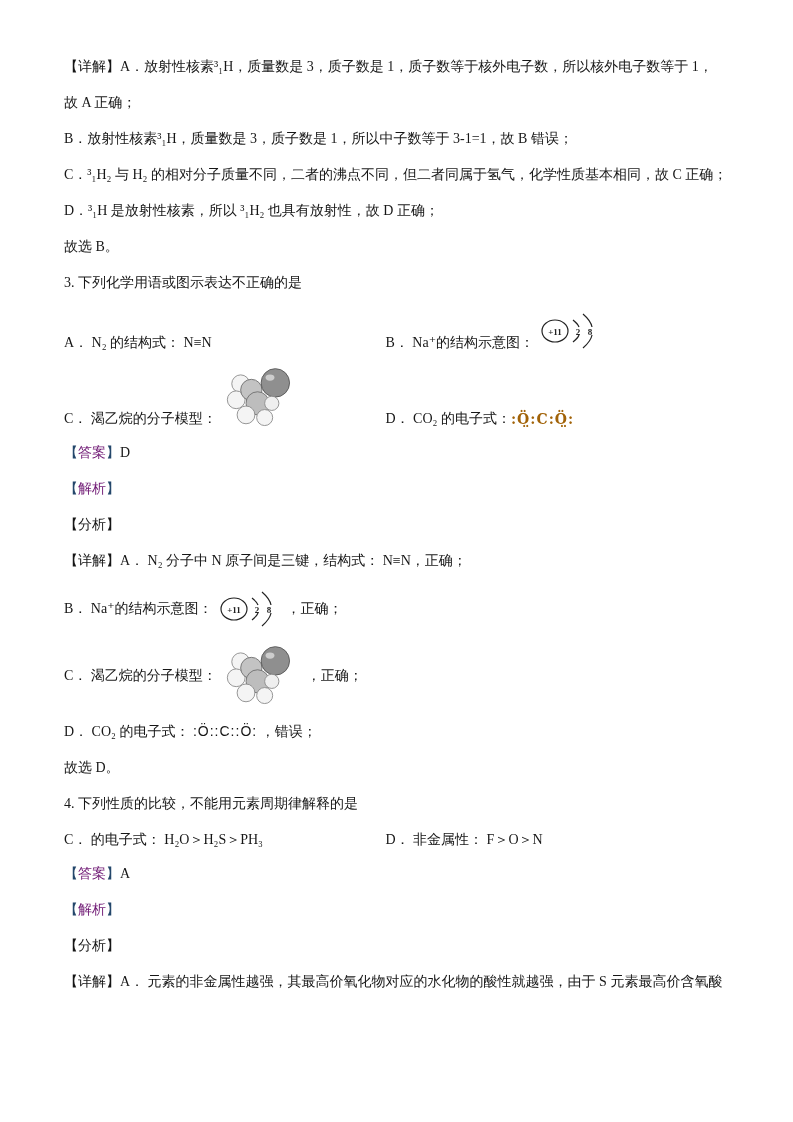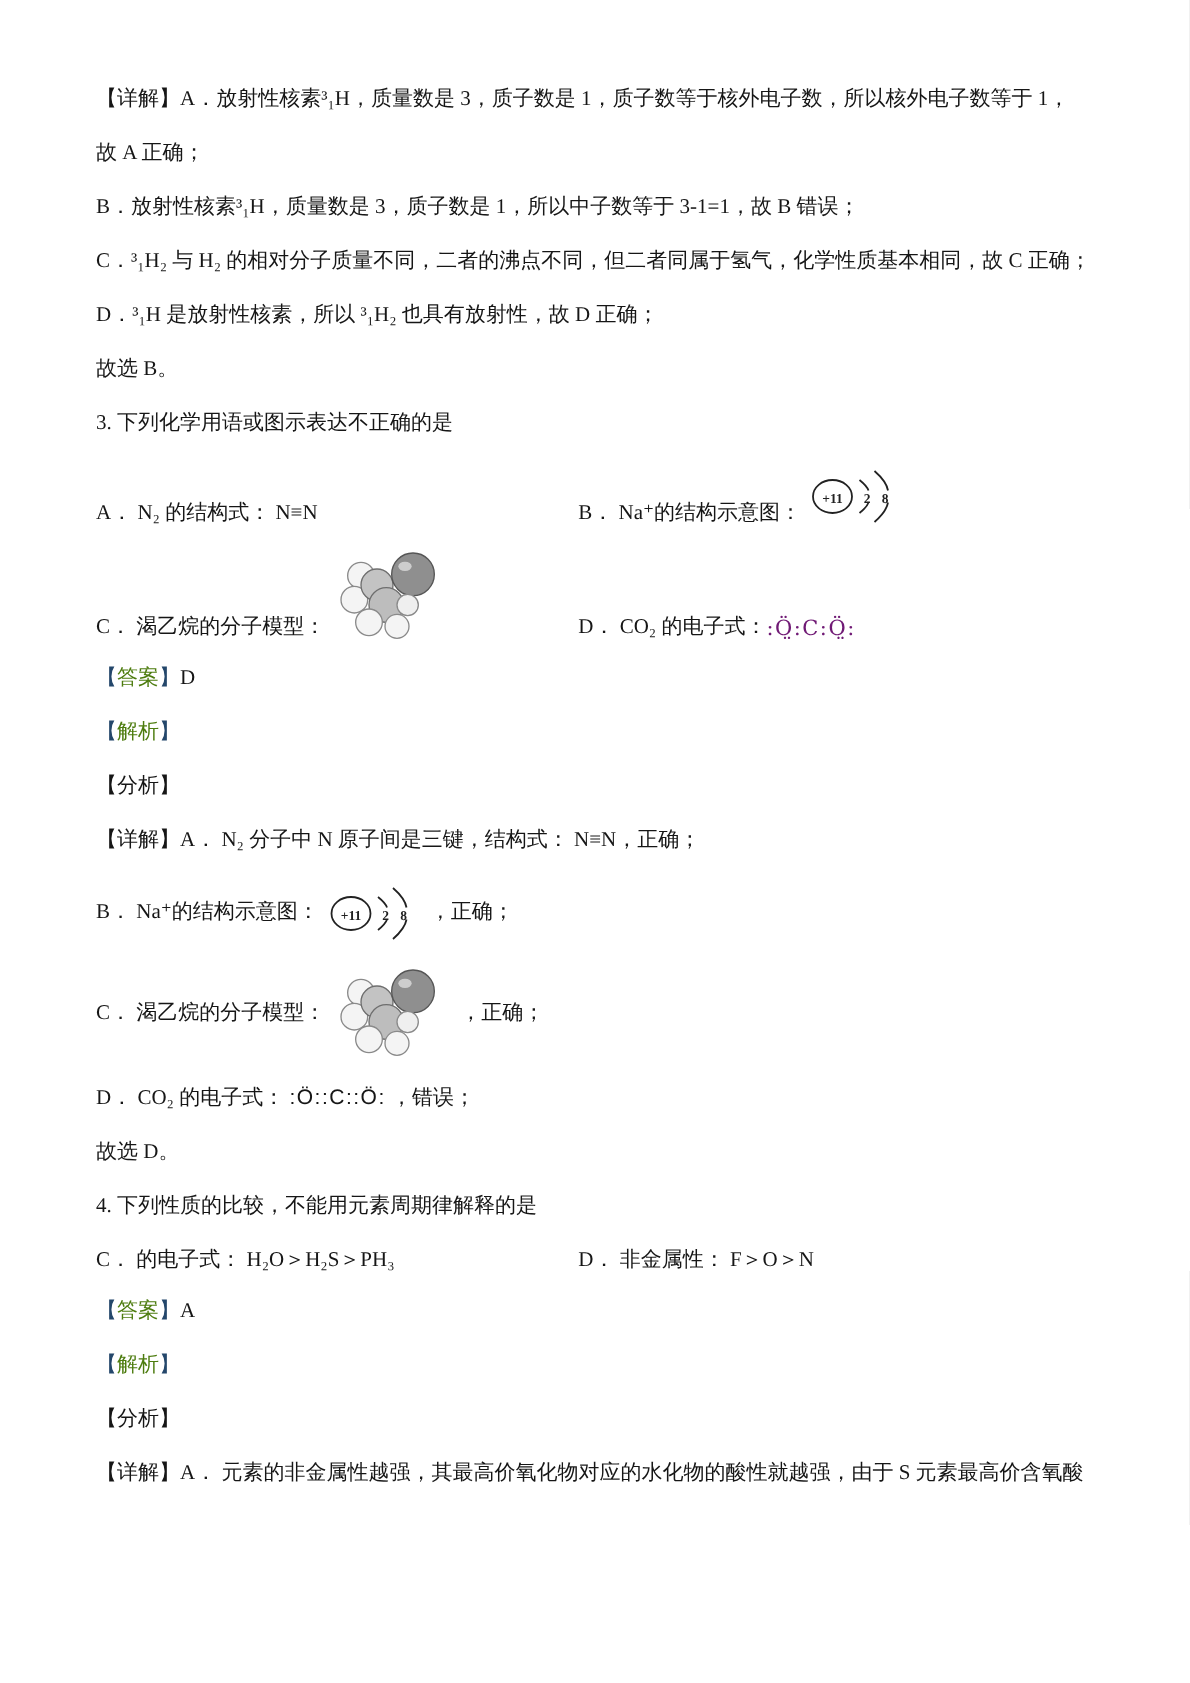--- a/index.html
+++ b/index.html
@@ -15,7 +15,7 @@
   .inlineflex{display:flex;align-items:center;line-height:22px;white-space:nowrap;margin:0 0 12px 0;}
   .navy{color:#24476b;}
   .blue{color:#4d7c0f;}
-  .red-formula{color:#701a75;font-weight:normal;font-family:"DejaVu Serif",serif;letter-spacing:1px;}
+  .red-formula{color:#a16207;font-weight:bold;font-family:"DejaVu Serif",serif;letter-spacing:1px;}
   .black-formula{font-family:Liberation Sans, sans-serif;letter-spacing:1px;}
   svg{display:inline-block;vertical-align:middle;}
   .diagram{margin:0 6px;}

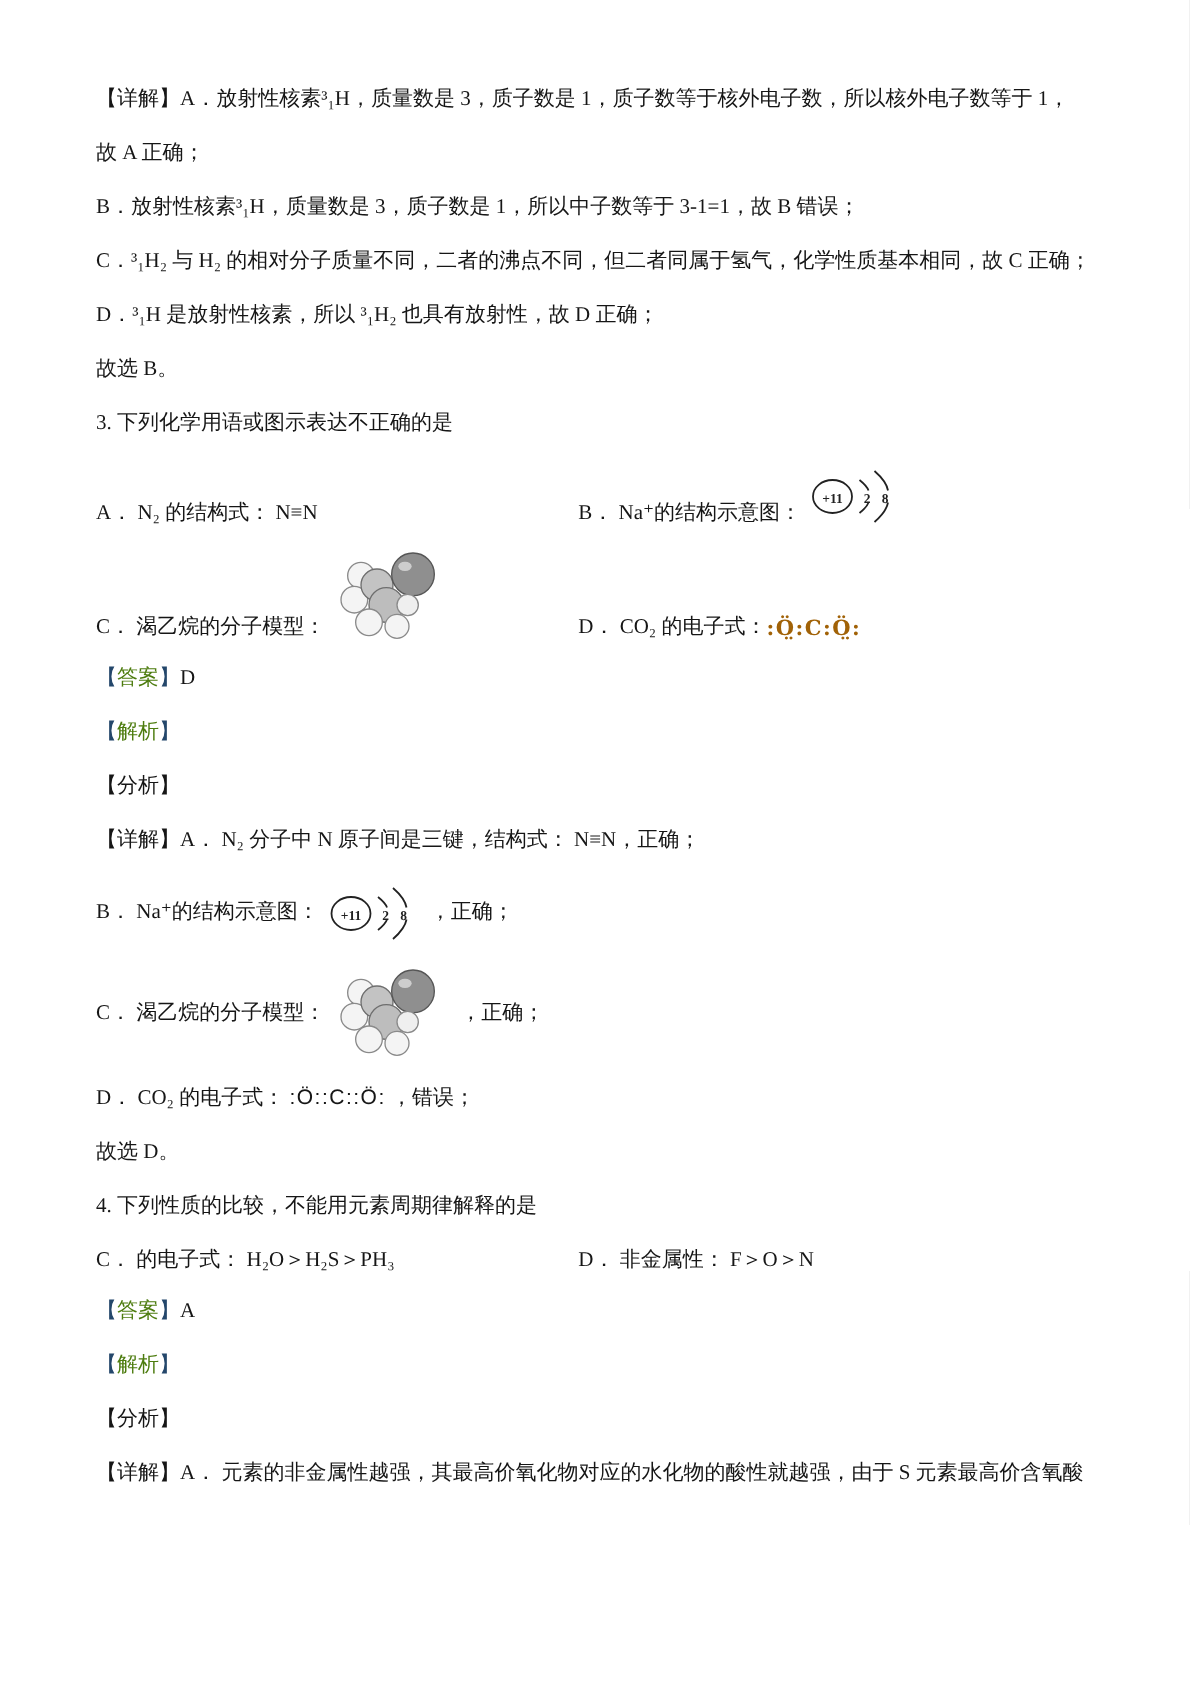--- a/index.html
+++ b/index.html
@@ -14,7 +14,7 @@
   .col{width:50%;display:flex;align-items:flex-end;line-height:22px;white-space:nowrap;}
   .inlineflex{display:flex;align-items:center;line-height:22px;white-space:nowrap;margin:0 0 12px 0;}
   .navy{color:#24476b;}
-  .blue{color:#4d7c0f;}
+  .blue{color:#701a75;}
   .red-formula{color:#a16207;font-weight:bold;font-family:"DejaVu Serif",serif;letter-spacing:1px;}
   .black-formula{font-family:Liberation Sans, sans-serif;letter-spacing:1px;}
   svg{display:inline-block;vertical-align:middle;}

